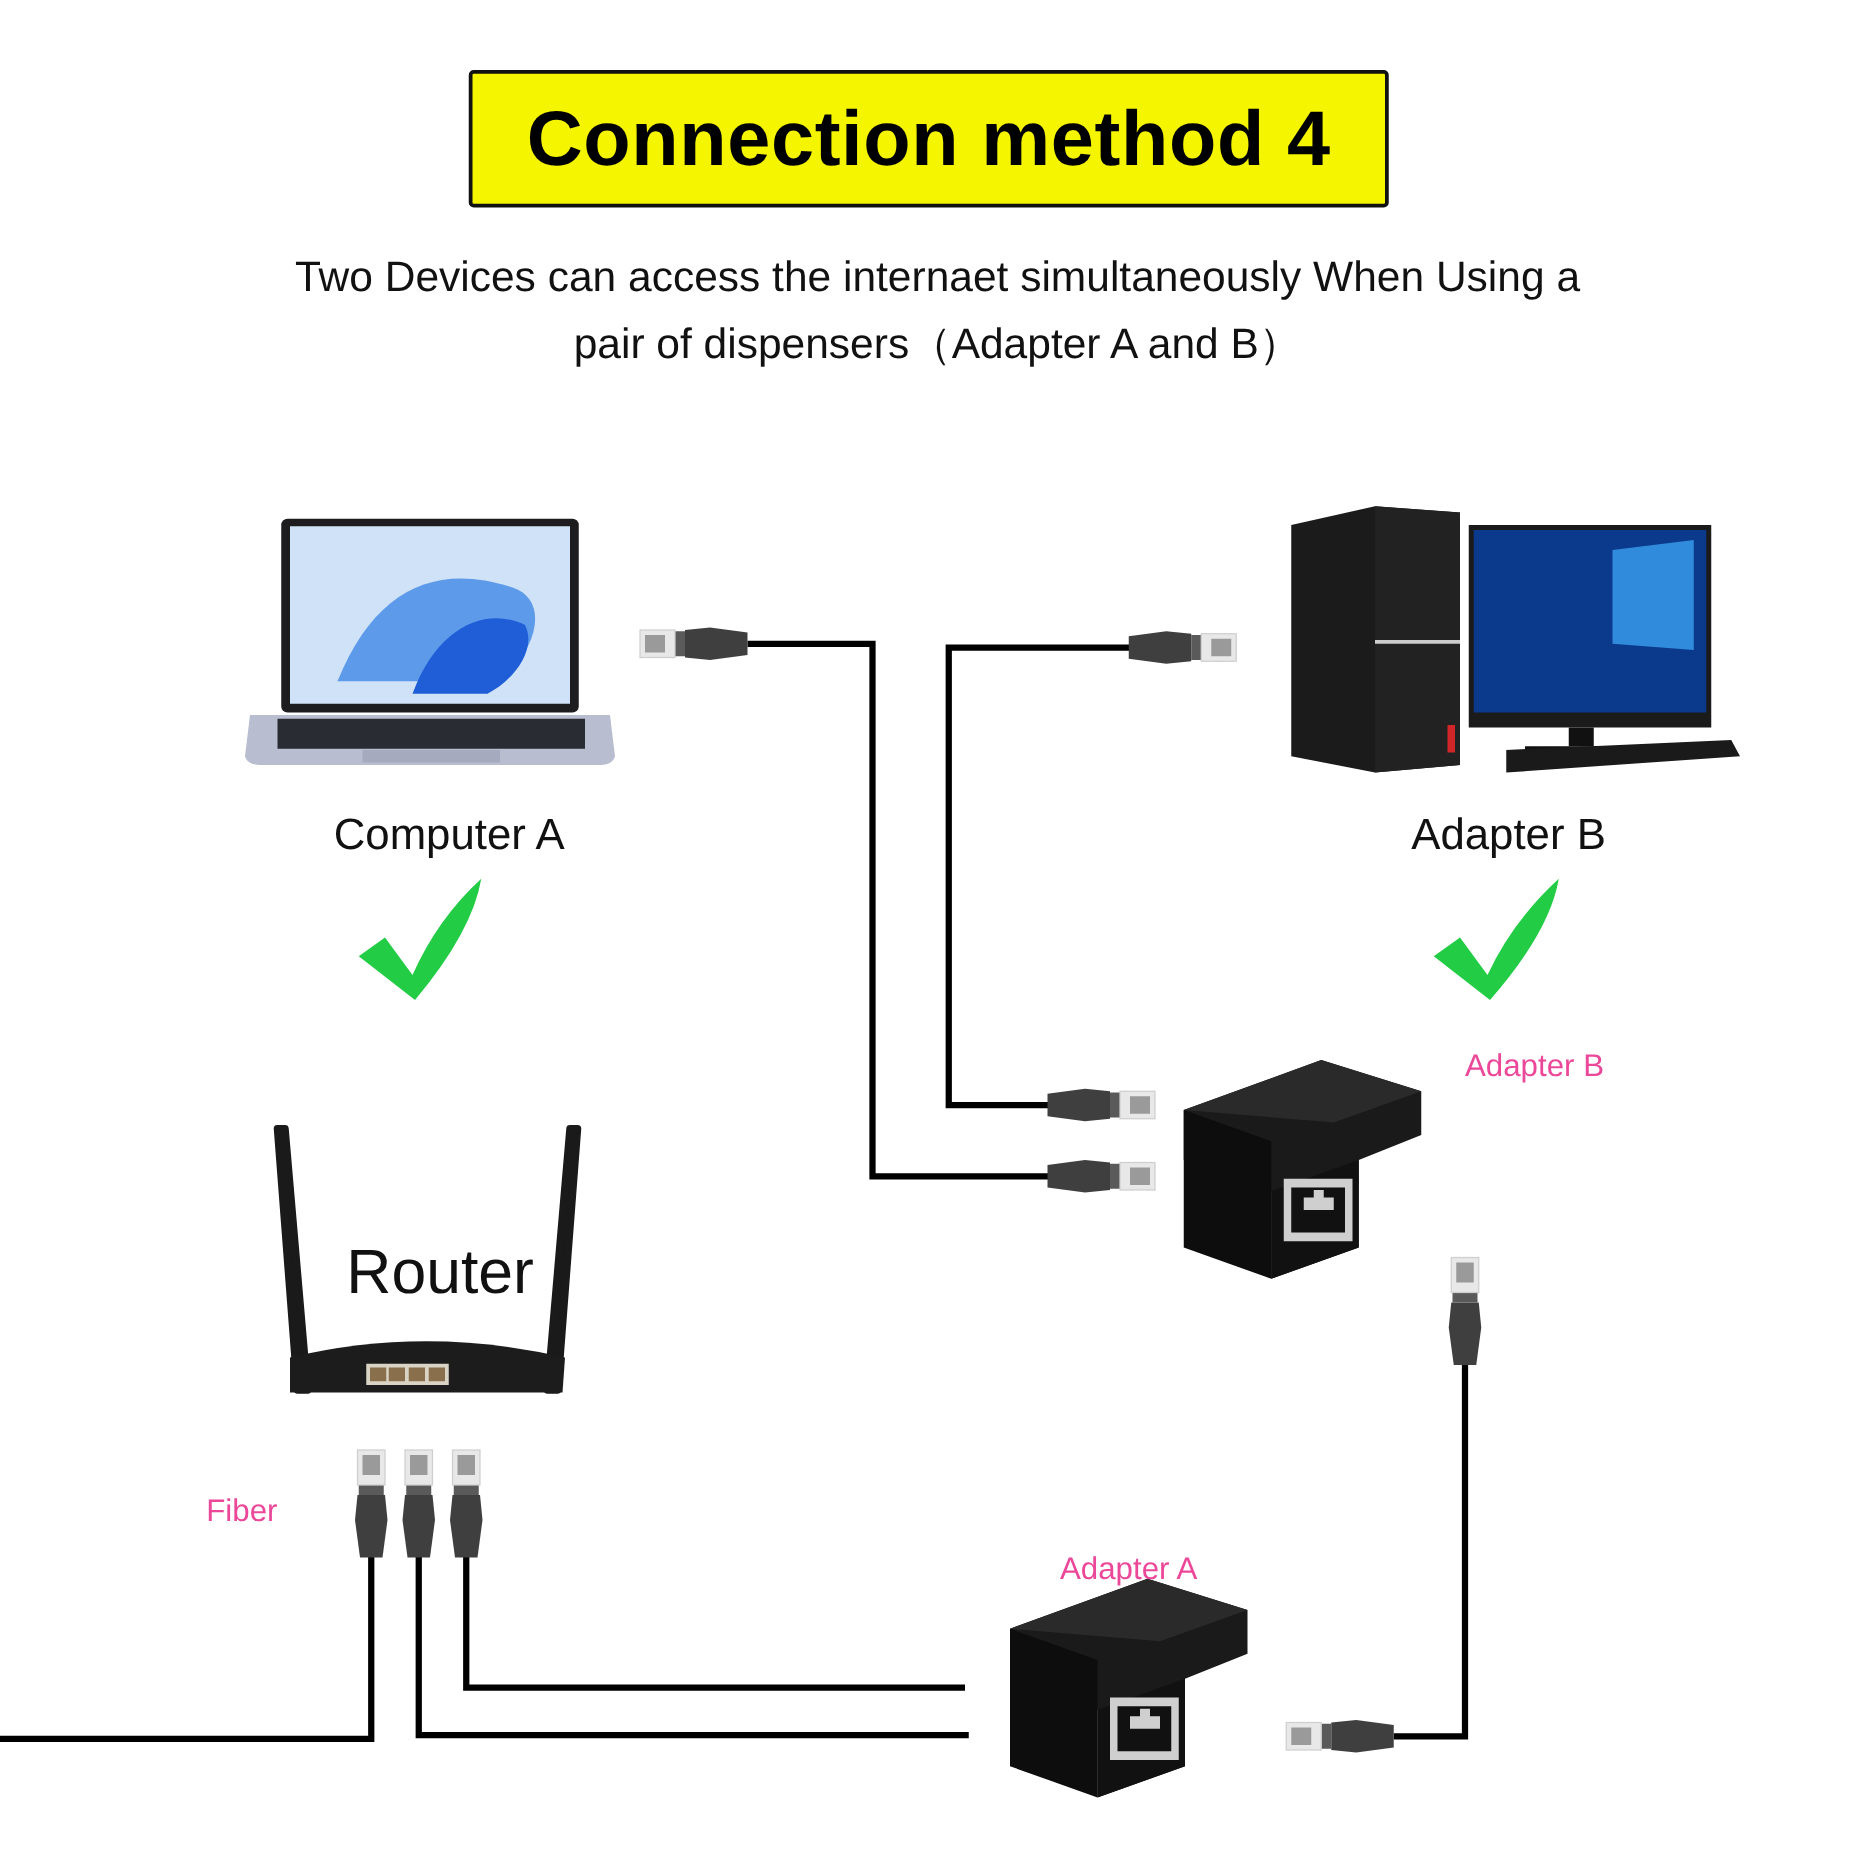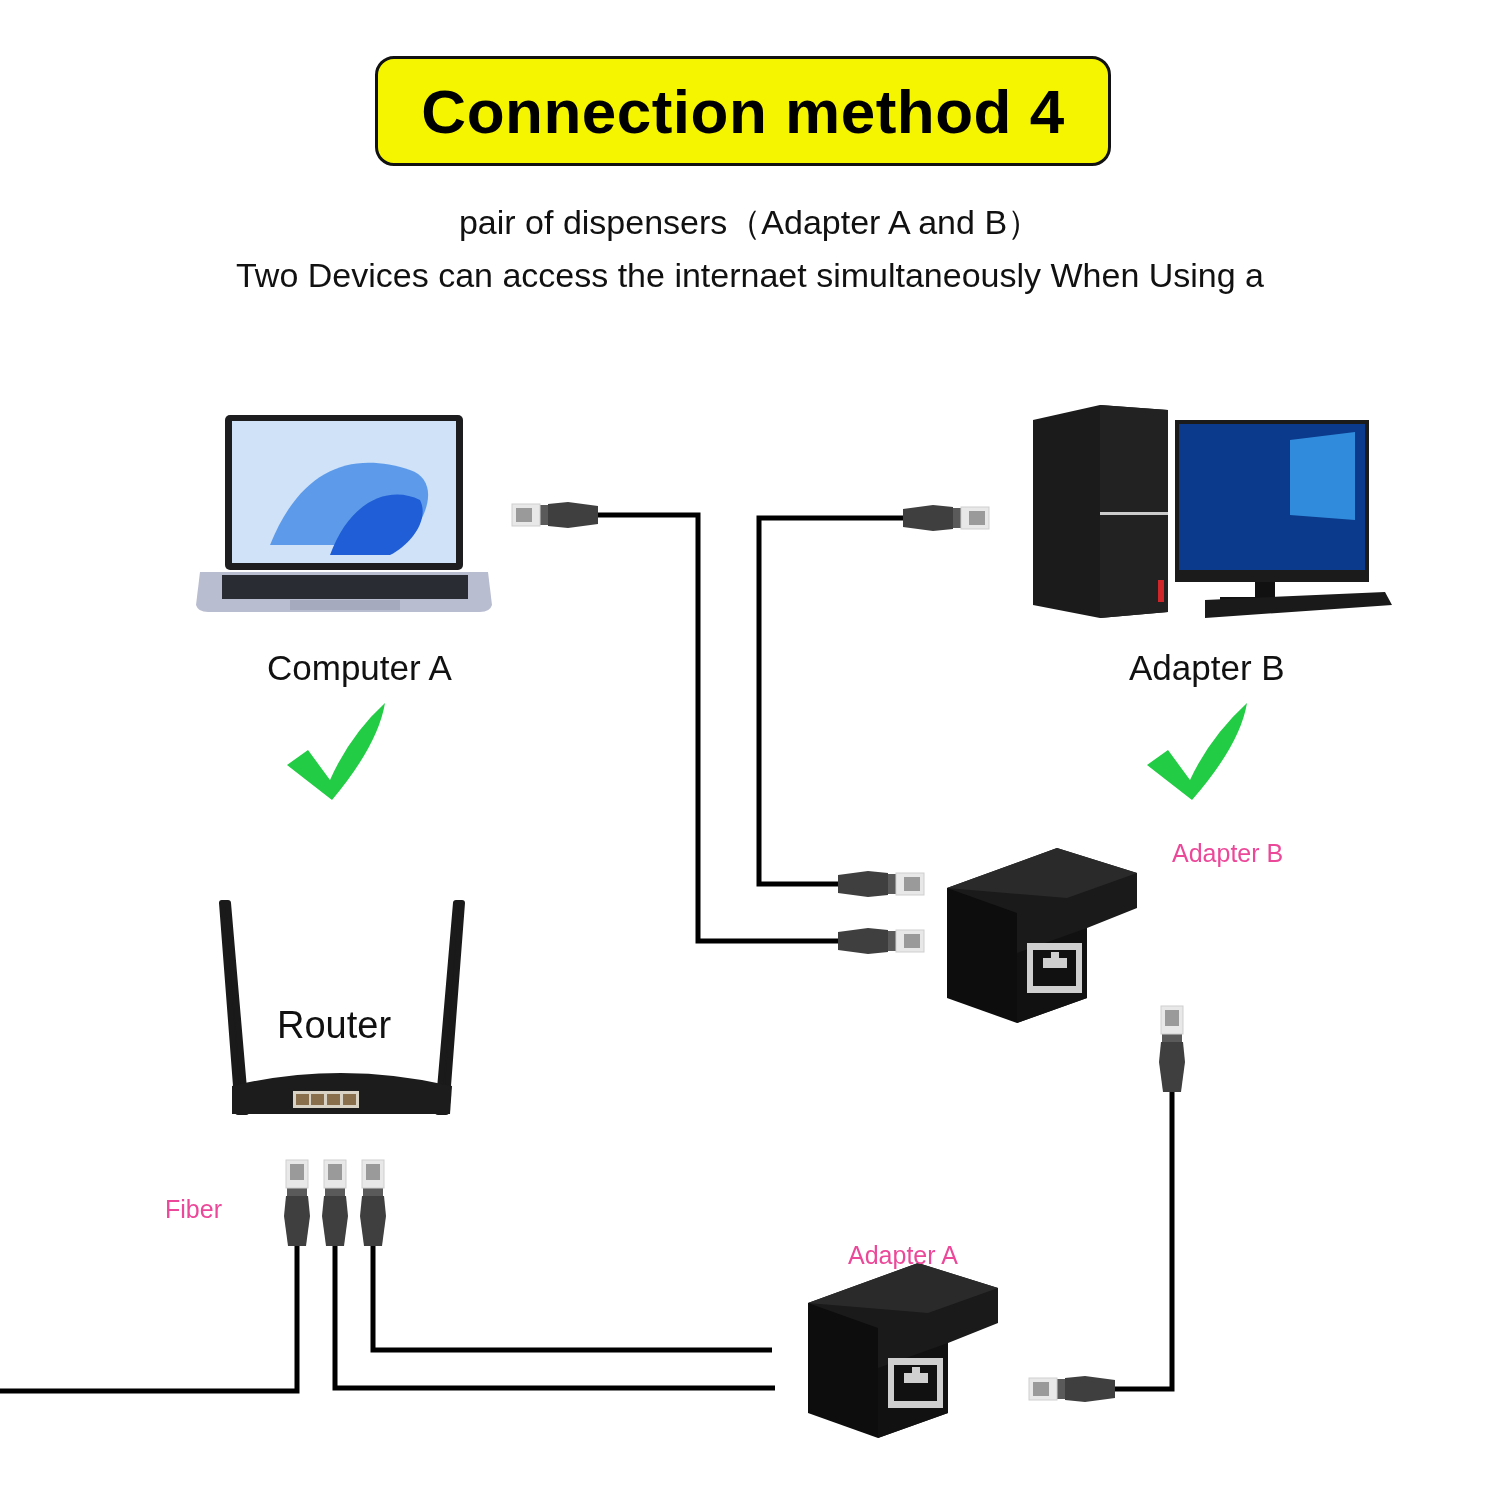--- a/index.html
+++ b/index.html
@@ -8,7 +8,7 @@
 
   .title-box {
     left: 375px; top: 56px; width: 736px; height: 110px;
-    background: #f6f500; border: 3px solid #111; border-radius: 19px;
+    background: #f6f500; border: 3px solid #111; border-radius: 4px;
     box-sizing: border-box; display: flex; align-items: center; justify-content: center;
   }
   .title-text { font-weight: bold; font-size: 62px; letter-spacing: 0.5px; color: #000; }

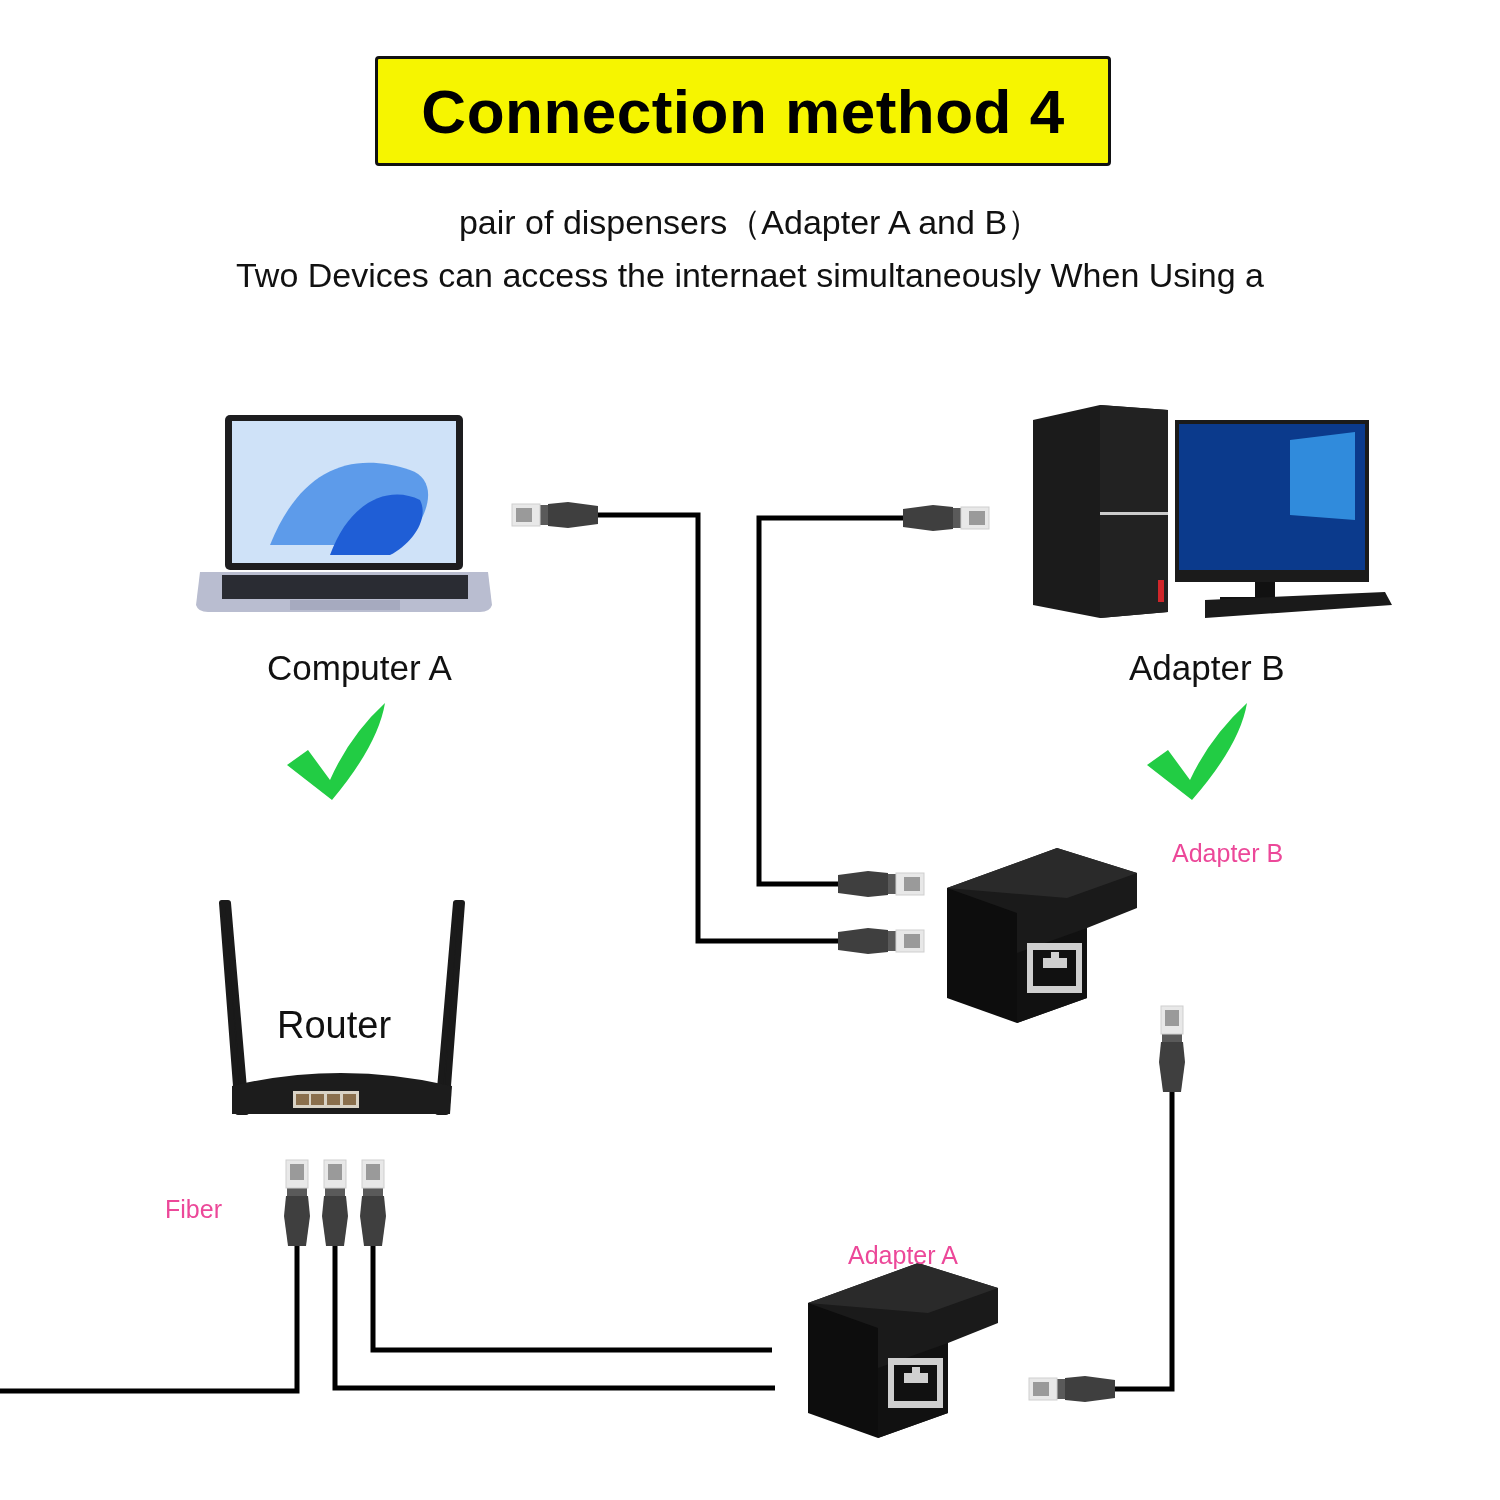--- a/index.html
+++ b/index.html
@@ -29,8 +29,8 @@
 </div>
 
 <div class="abs subtitle">
+  <div>Two Devices can access the internaet simultaneously When Using a</div>
   <div>pair of dispensers（Adapter A and B）</div>
-  <div>Two Devices can access the internaet simultaneously When Using a</div>
 </div>
 
 <svg class="abs wires" viewBox="0 0 1500 1500">

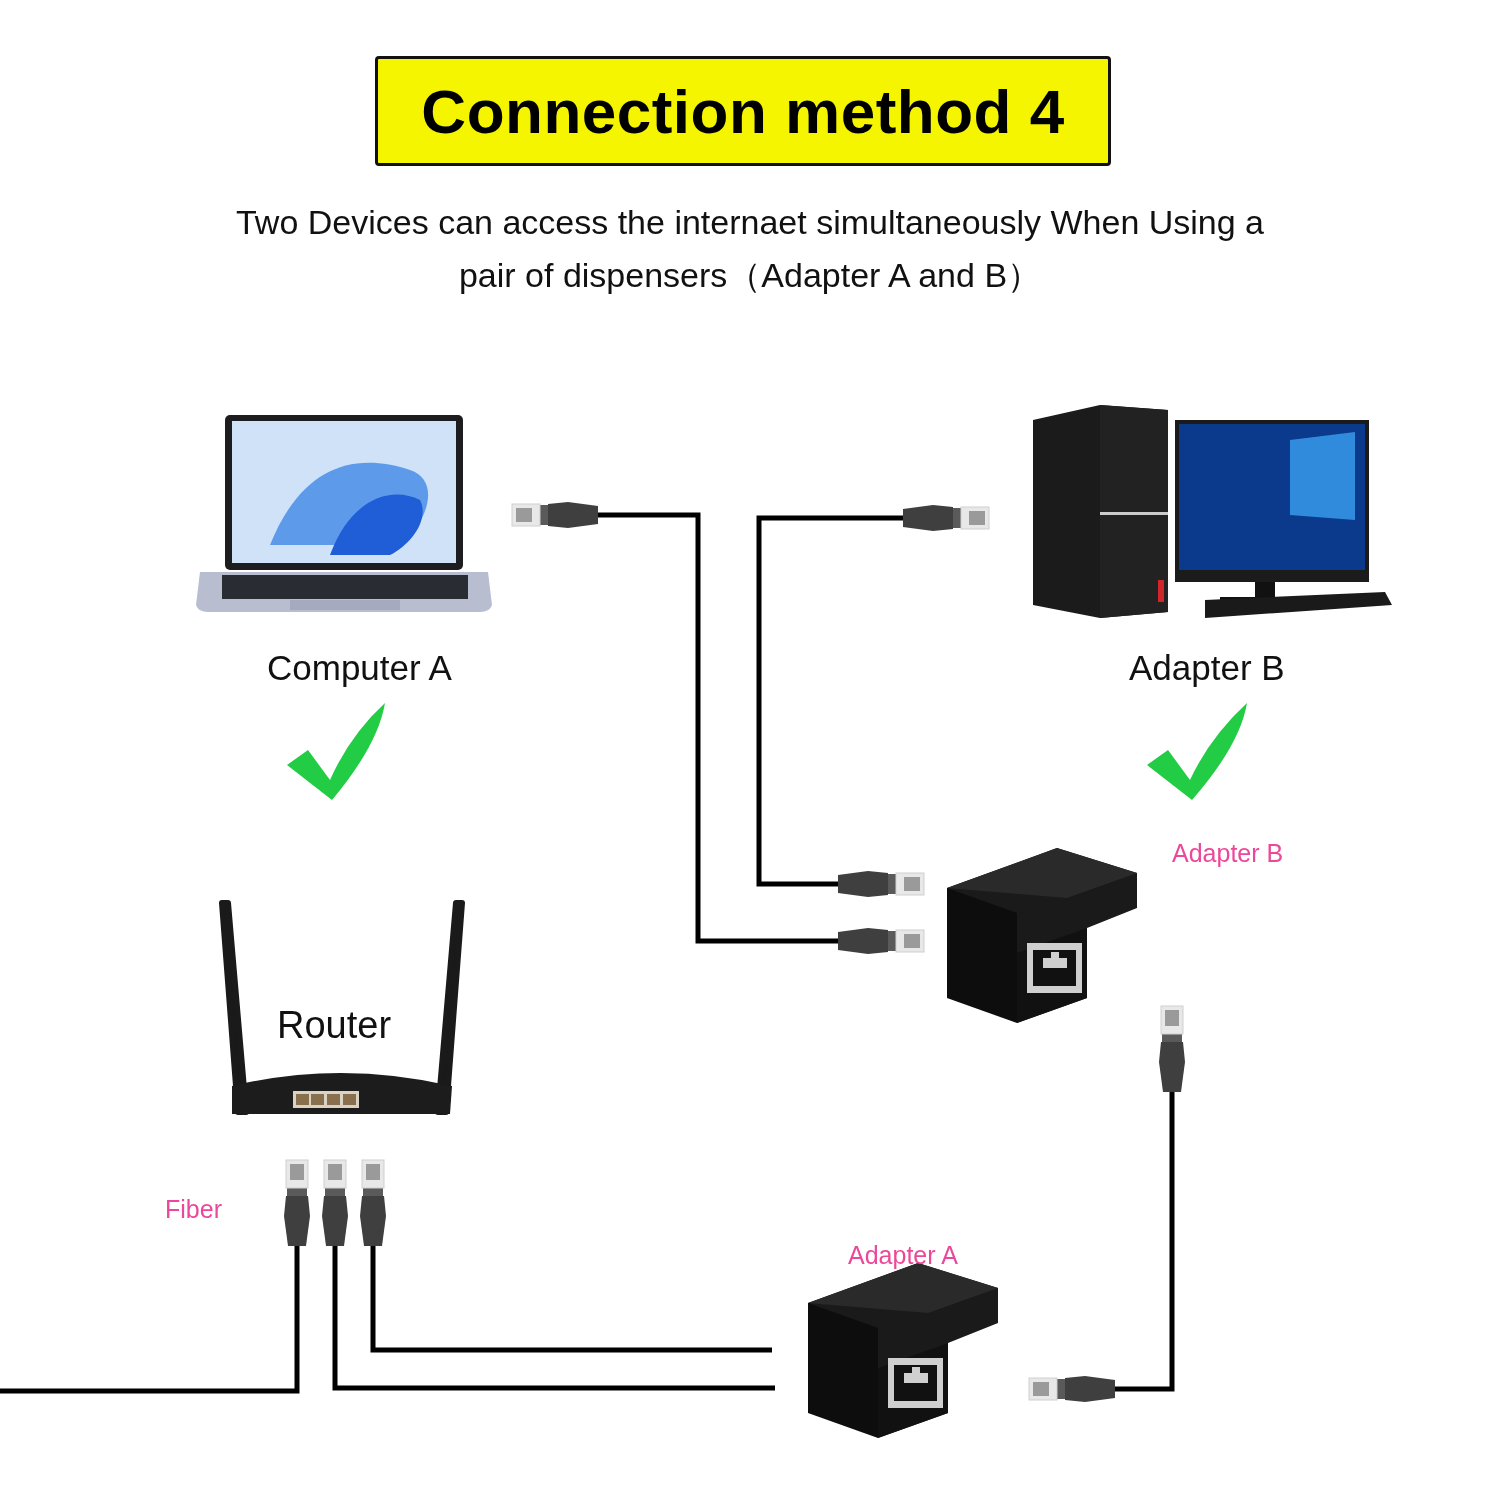--- a/index.html
+++ b/index.html
@@ -17,7 +17,7 @@
 
   .label { font-size: 35px; color: #111; white-space: nowrap; margin-left: 31px; }
   .small-label { font-size: 25px; color: #ec4899; white-space: nowrap; }
-  .router-label { font-size: 38px; color: #111; margin-top: 16px; }
+  .router-label { font-size: 50px; color: #111; }
 
   svg.wires { left: 0; top: 0; width: 1500px; height: 1500px; }
 </style>

